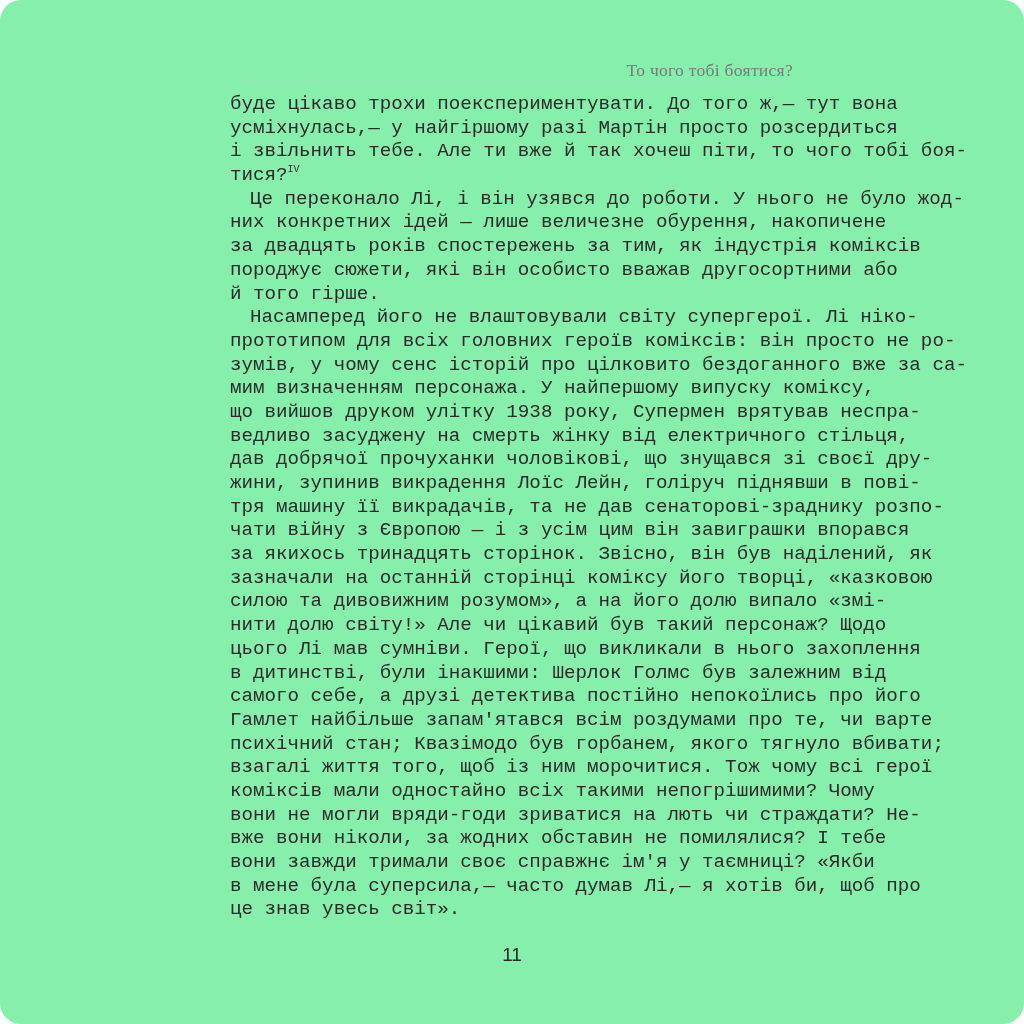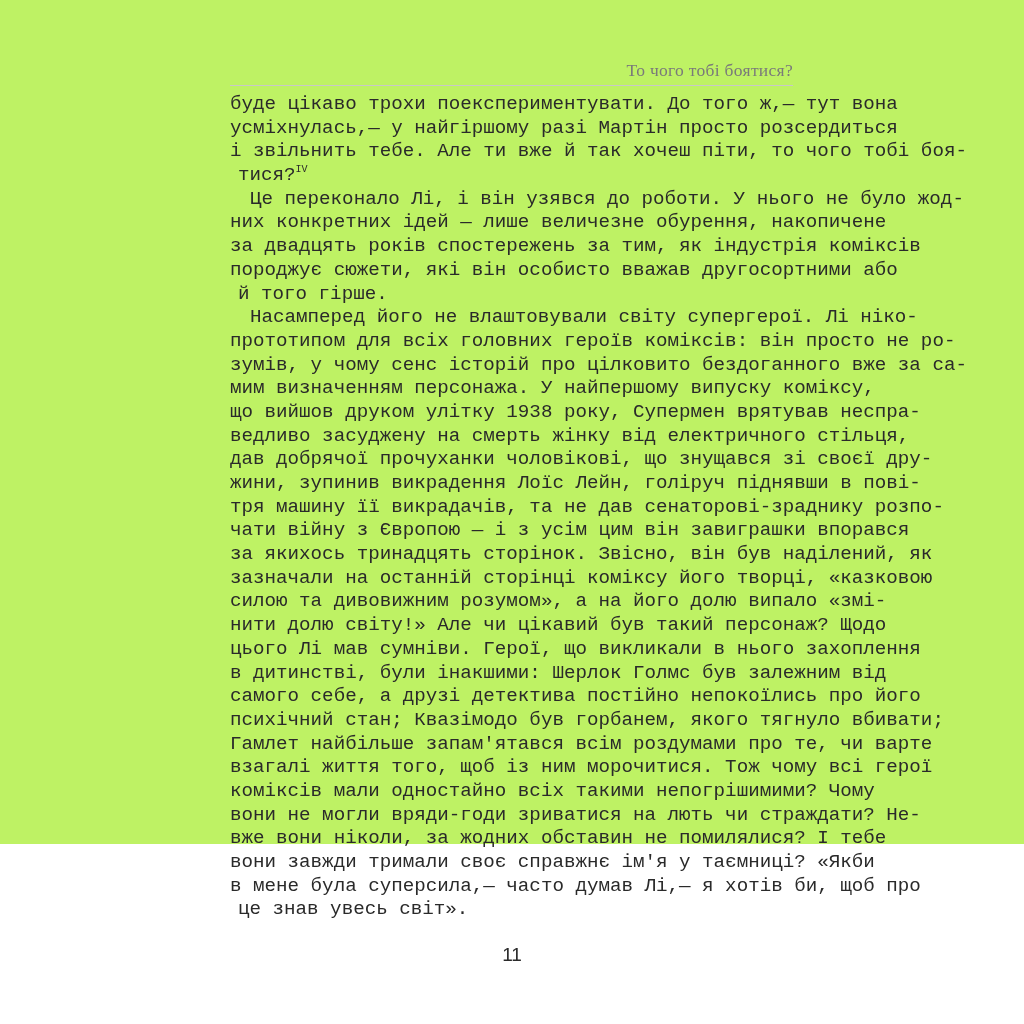--- a/index.html
+++ b/index.html
@@ -4,7 +4,7 @@
 <style>
   html, body { margin: 0; padding: 0; background: #ffffff; }
   body { width: 1024px; height: 1024px; position: relative; overflow: hidden; }
-  .page { position: absolute; left: 0; top: 0; width: 1024px; height: 844px; background: #bef264; }
+  .page { position: absolute; left: 0; top: 0; width: 1024px; height: 1024px; background: #86efac; border-radius: 21px; }
   .running-head {
     position: absolute; left: 230px; width: 563px; top: 60px;
     text-align: right; font-family: "Liberation Serif", "DejaVu Serif", serif;

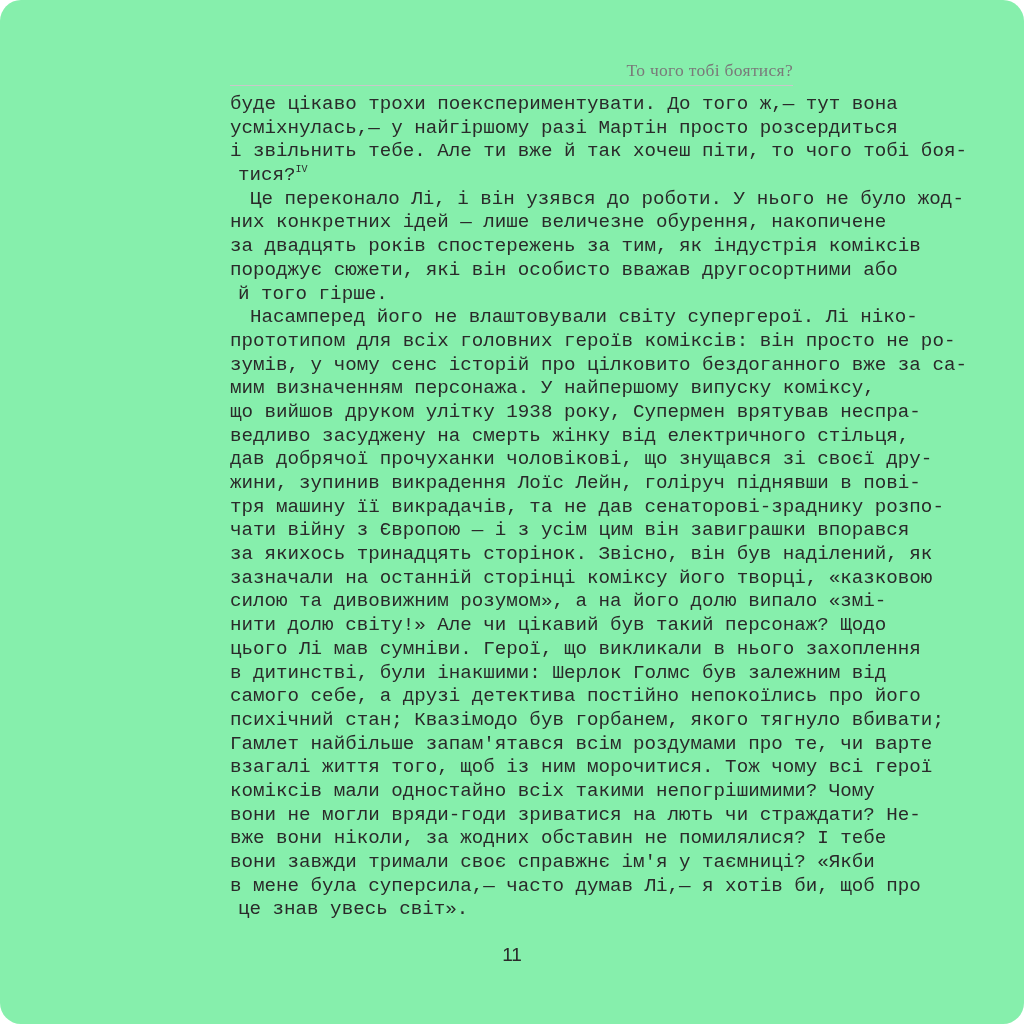--- a/index.html
+++ b/index.html
@@ -17,7 +17,7 @@
     font-size: 19.2px; line-height: 23.7px; color: #2a2a2a;
   }
   .line { display: block; white-space: nowrap; text-align: justify; text-align-last: justify; height: 23.7px; }
-  .line.last { text-align-last: left; margin-left: 8px; }
+  .line.last { text-align-last: left; }
   .line.indent { padding-left: 20px; }
   sup { font-size: 10px; line-height: 0; vertical-align: 8px; }
   .folio {

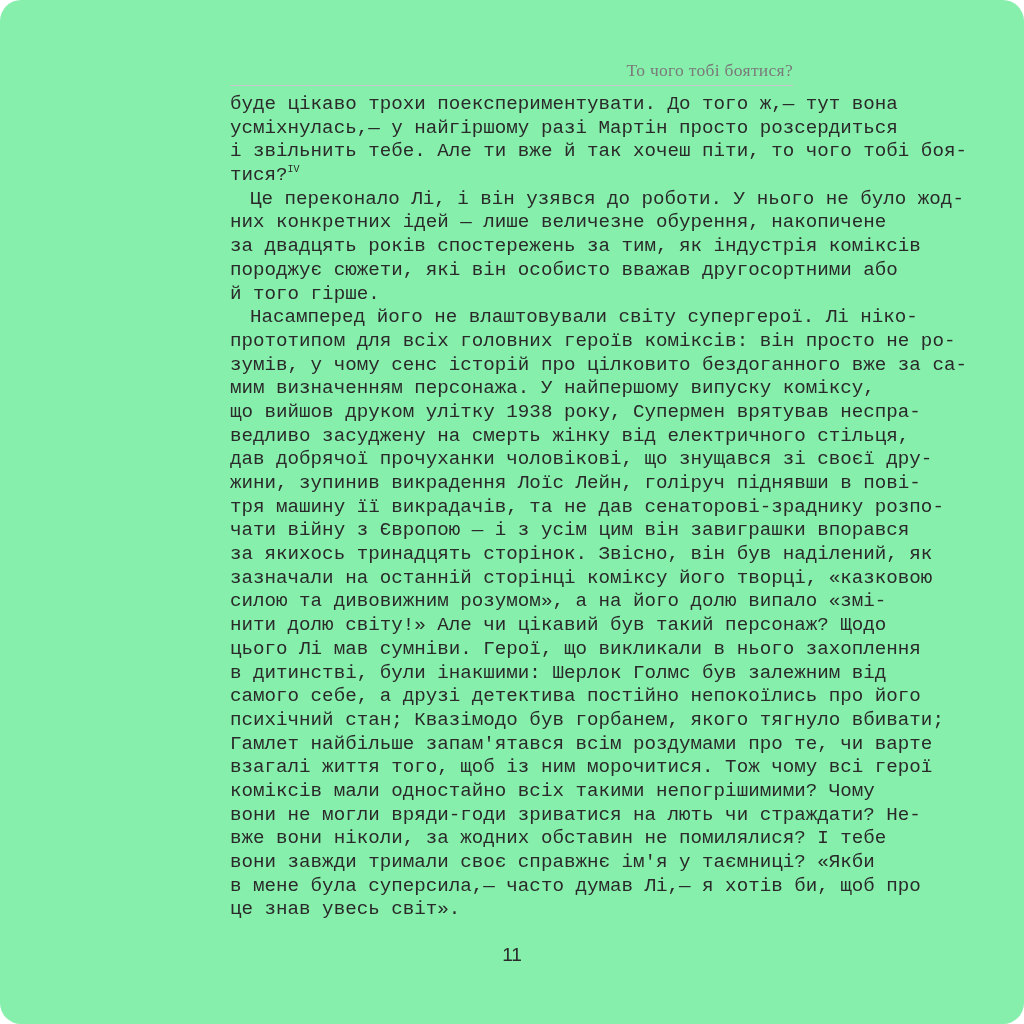--- a/index.html
+++ b/index.html
@@ -67,8 +67,8 @@
       <span class="line">цього Лі мав сумніви. Герої, що викликали в нього захоплення</span>
       <span class="line">в дитинстві, були інакшими: Шерлок Голмс був залежним від</span>
       <span class="line">самого себе, а друзі детектива постійно непокоїлись про його</span>
+      <span class="line">Гамлет найбільше запам'ятався всім роздумами про те, чи варте</span>
       <span class="line">психічний стан; Квазімодо був горбанем, якого тягнуло вбивати;</span>
-      <span class="line">Гамлет найбільше запам'ятався всім роздумами про те, чи варте</span>
       <span class="line">взагалі життя того, щоб із ним морочитися. Тож чому всі герої</span>
       <span class="line">коміксів мали одностайно всіх такими непогрішимими? Чому</span>
       <span class="line">вони не могли вряди-годи зриватися на лють чи страждати? Не-</span>

